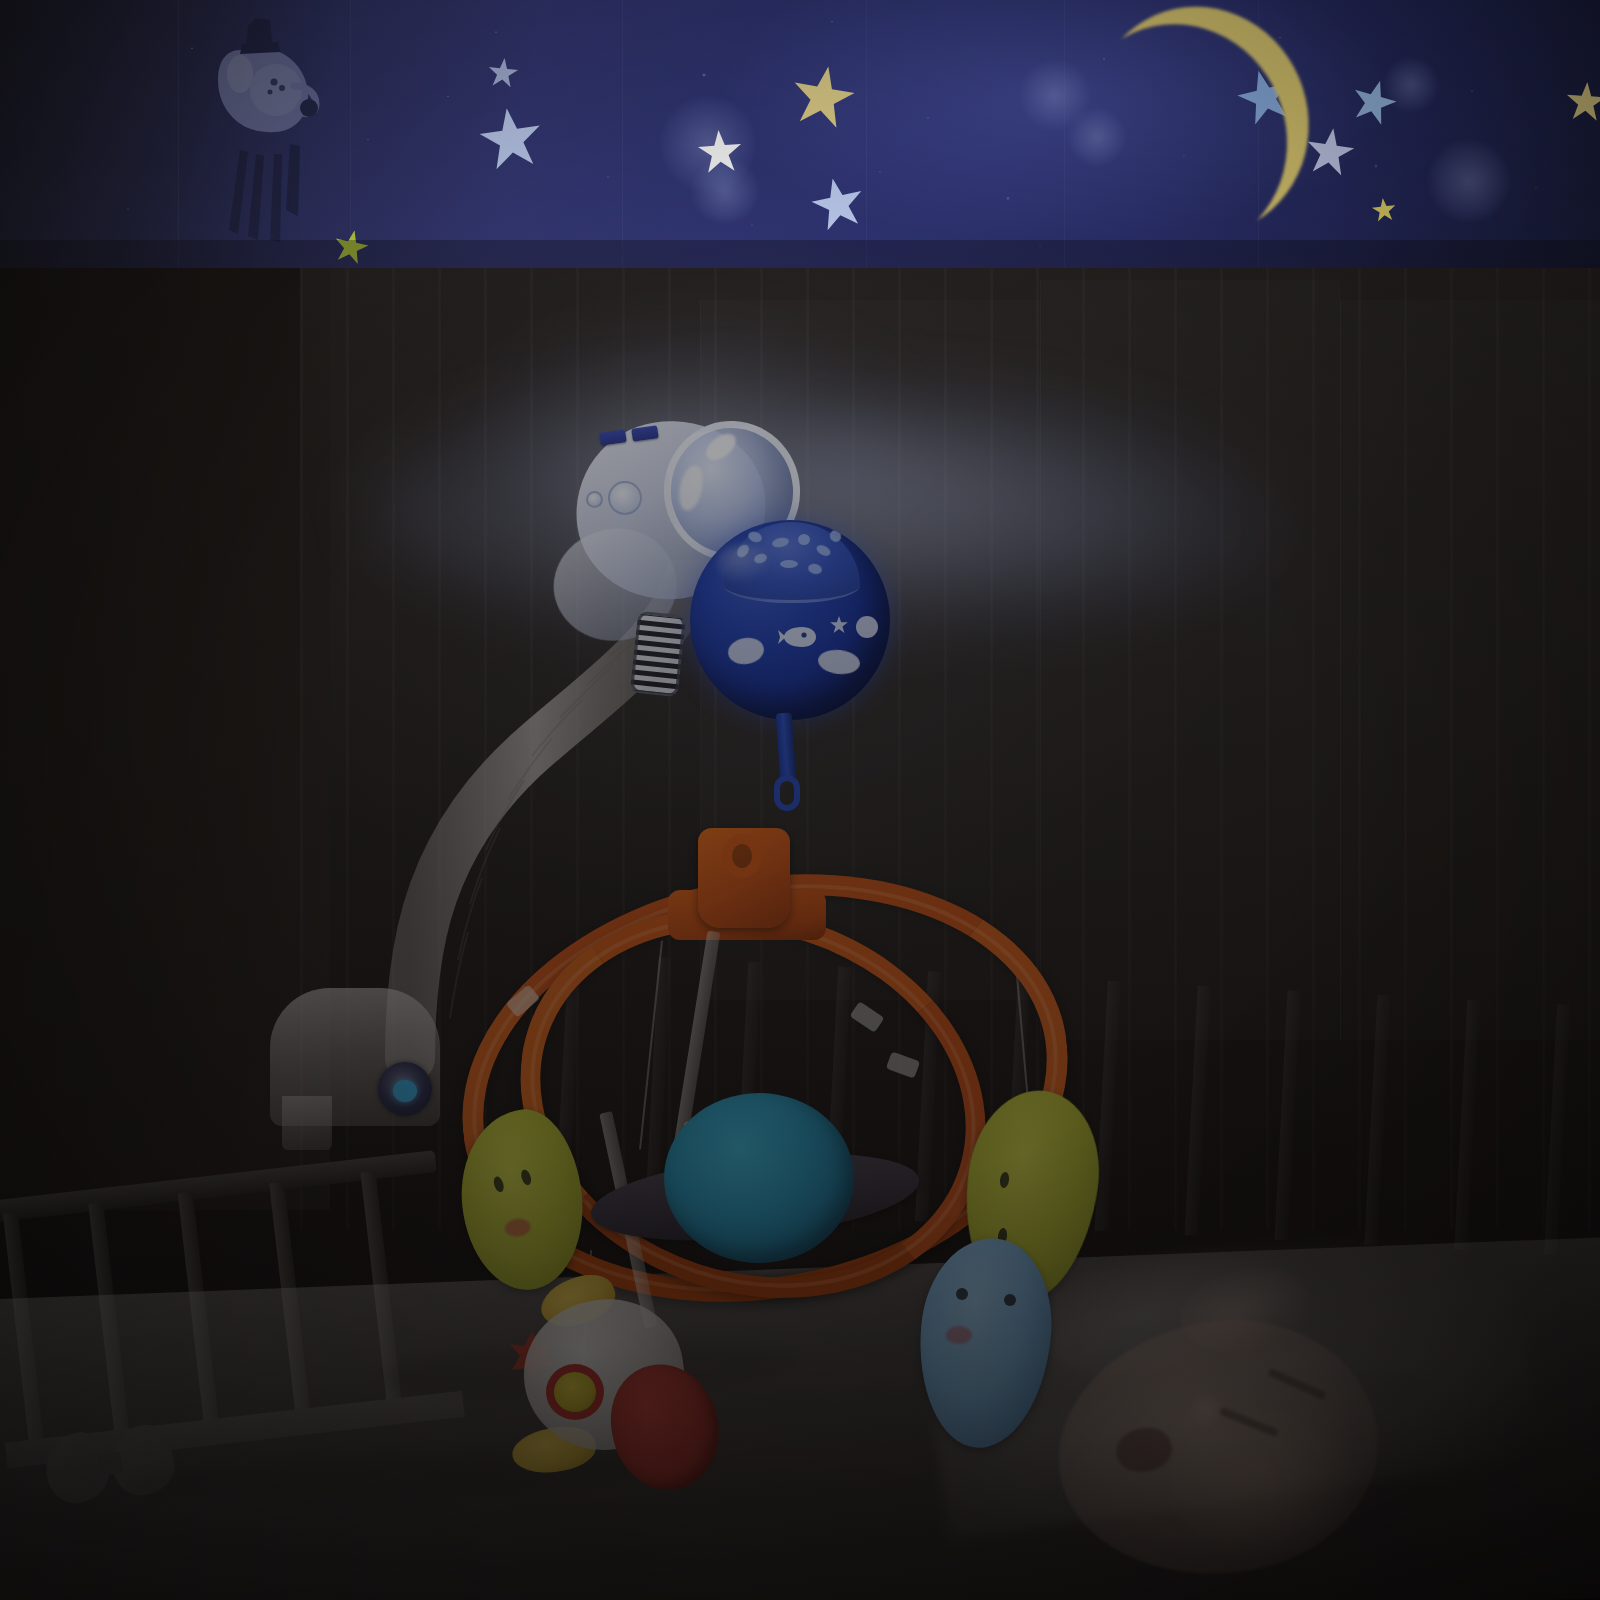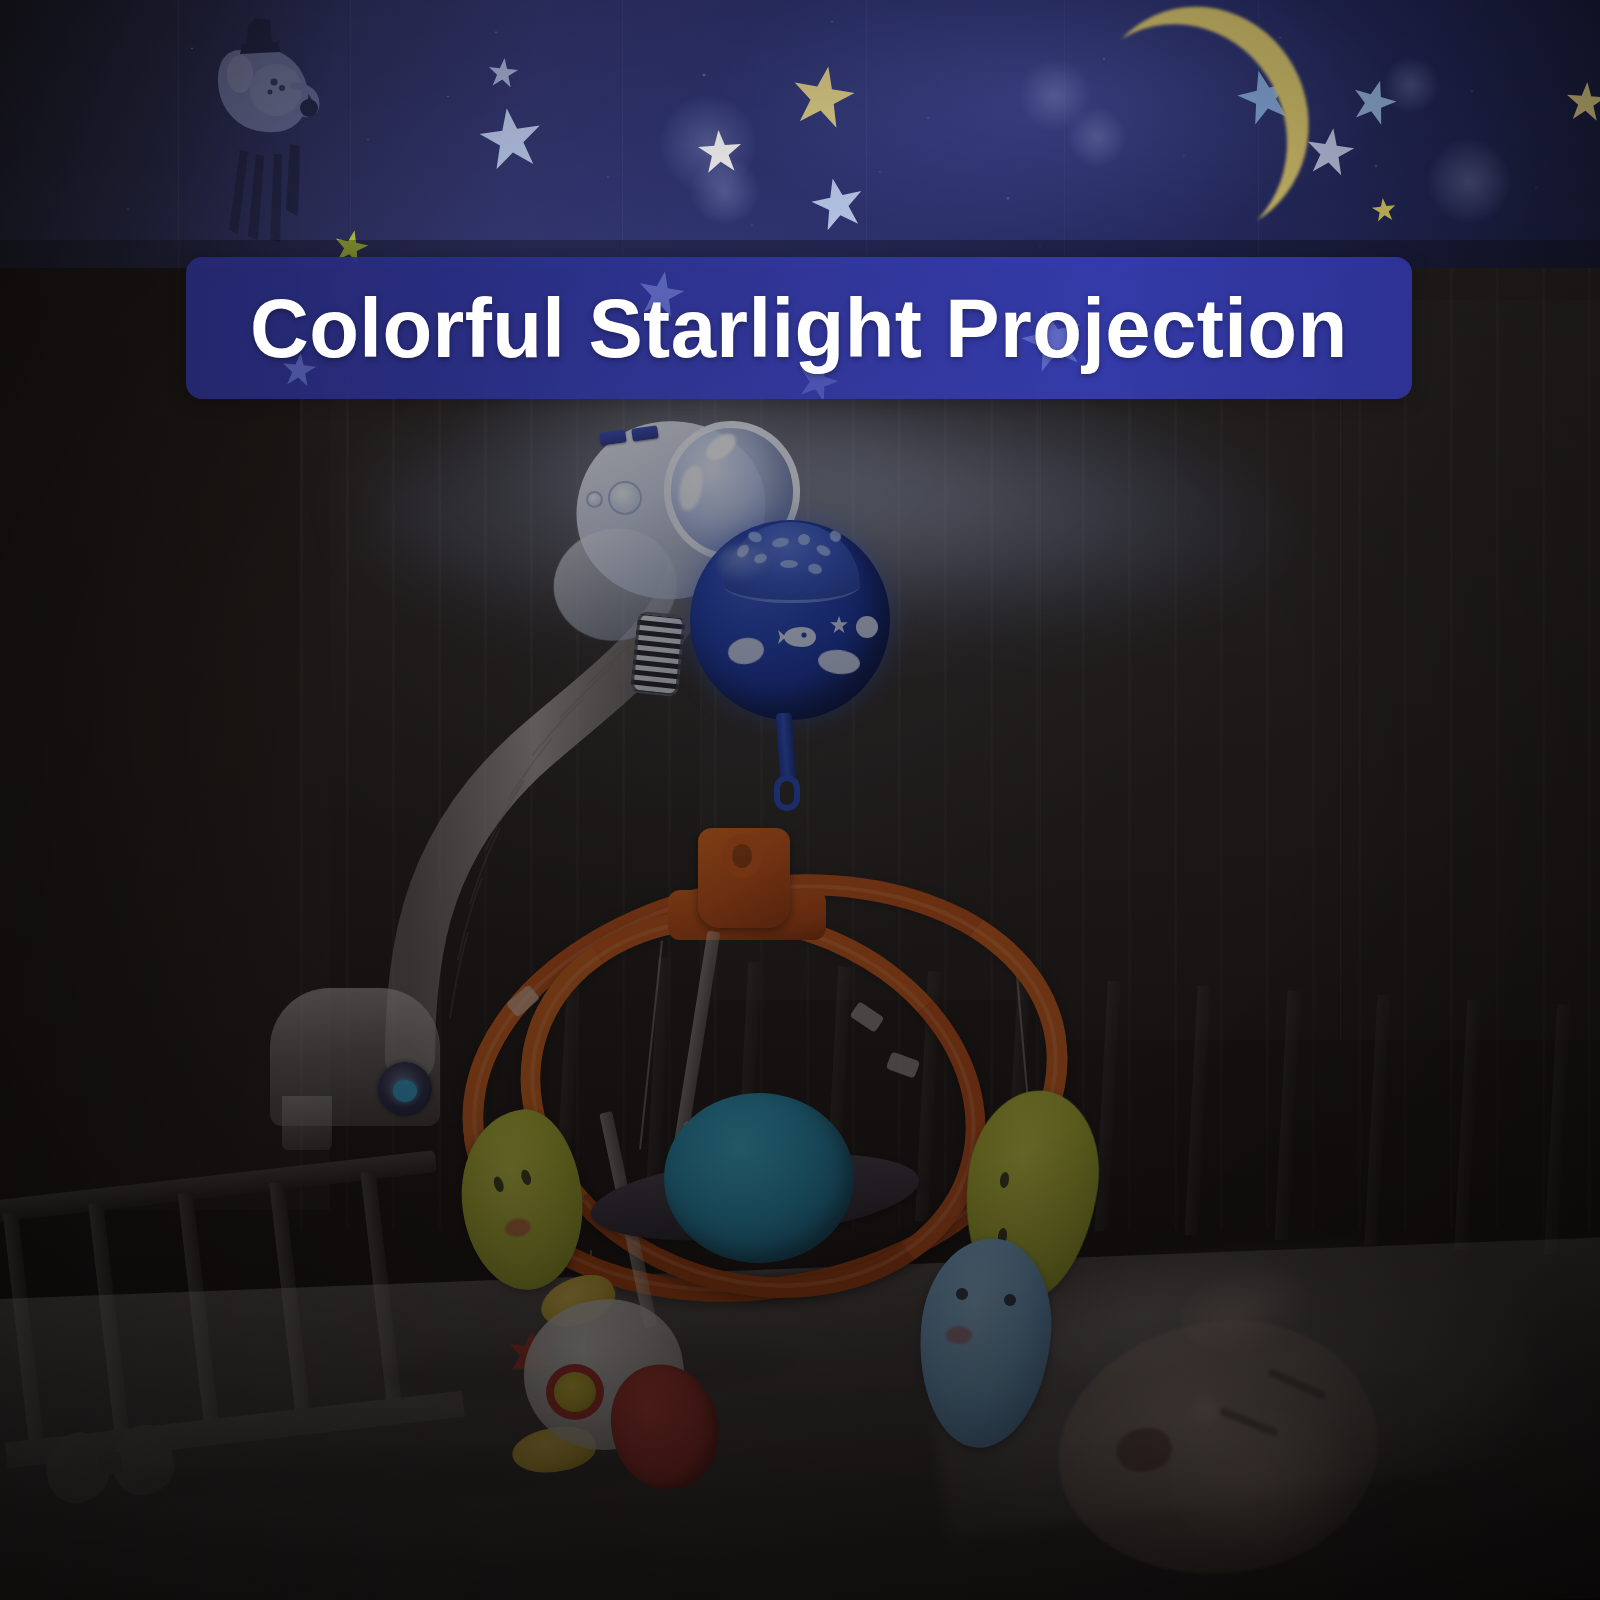--- a/index.html
+++ b/index.html
@@ -918,13 +918,6 @@
   <div class="night-dim"></div>
   <div class="vignette"></div>
 
-  <div class="banner">
-    <div class="banner-star" style="left:452px;top:14px;width:46px;height:46px;transform:rotate(10deg);"></div>
-    <div class="banner-star" style="left:836px;top:52px;width:62px;height:62px;transform:rotate(-14deg);"></div>
-    <div class="banner-star" style="left:96px;top:96px;width:34px;height:34px;transform:rotate(6deg);background:rgba(160,178,240,.30);"></div>
-    <div class="banner-star" style="left:612px;top:104px;width:40px;height:40px;transform:rotate(18deg);background:rgba(150,168,235,.26);"></div>
-    <h1 class="banner-title">Colorful Starlight Projection</h1>
-  </div>
 
 </div>
 

